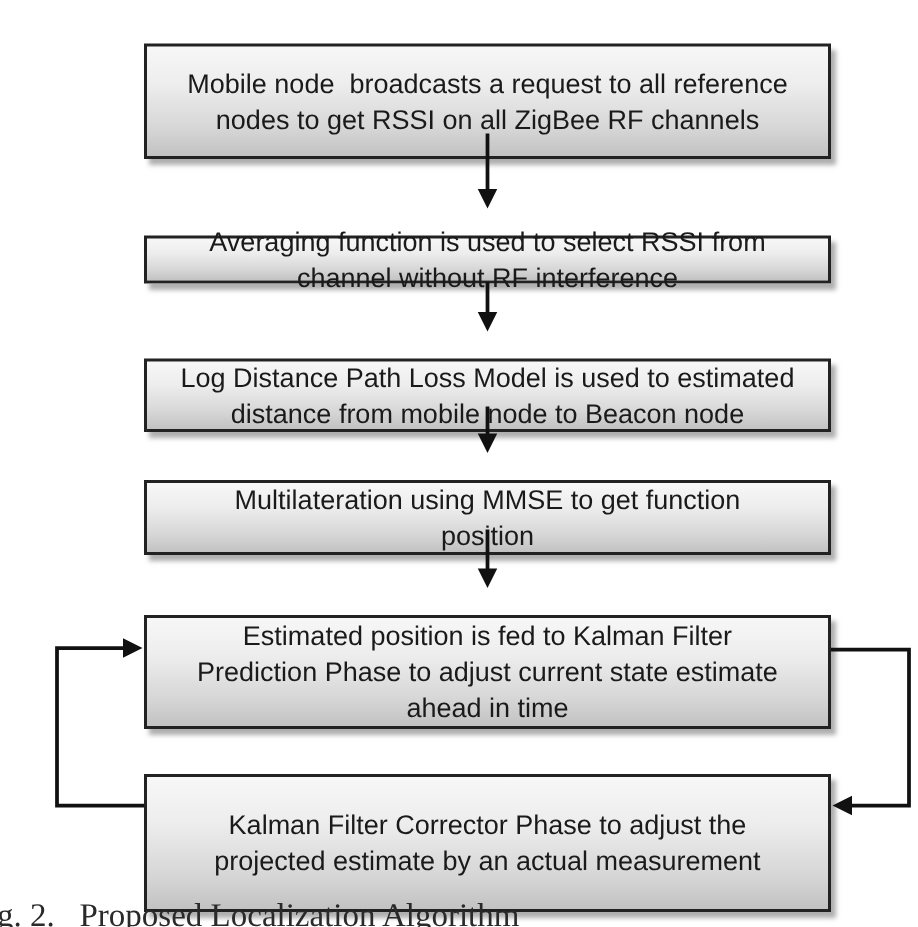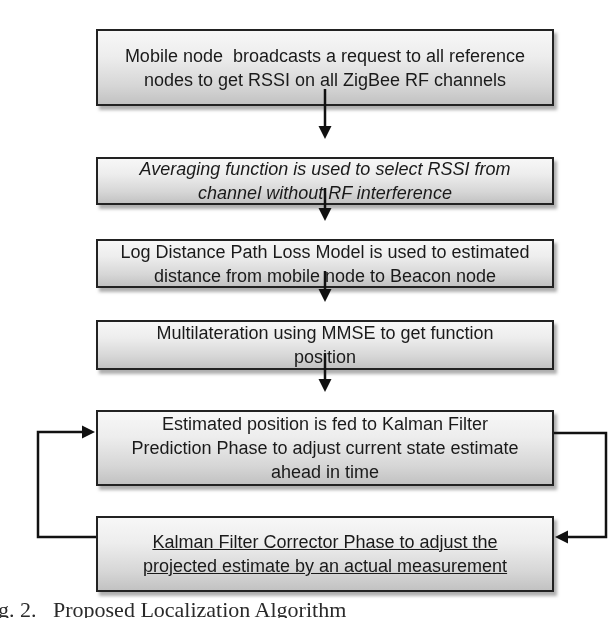--- a/index.html
+++ b/index.html
@@ -34,7 +34,7 @@
     margin-top: 17px;
   }
   #node-broadcast   { top: 12px;  height: 77px; }
-  #node-averaging   { top: 140px; height: 48px; font-style: italic; }
+  #node-averaging   { top: 140px; height: 32px; }
   #node-pathloss    { top: 222px; height: 49px; }
   #node-multilat    { top: 303px; height: 50px; }
   #node-kf-predict  { top: 393px; height: 76px; }

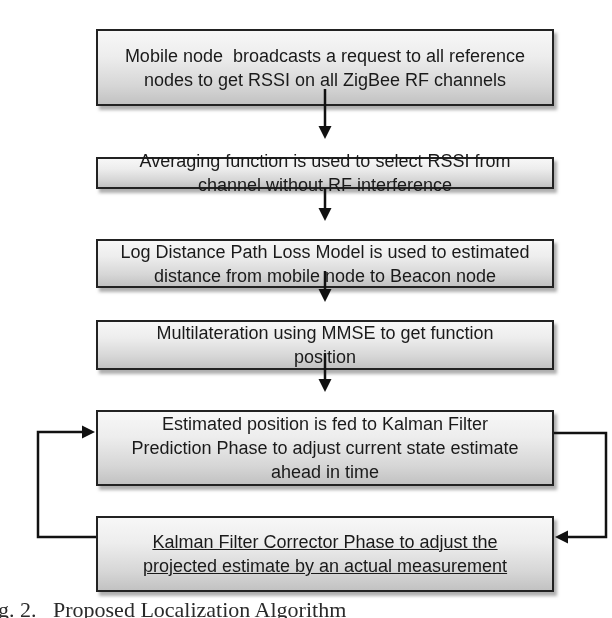--- a/index.html
+++ b/index.html
@@ -38,7 +38,7 @@
   #node-pathloss    { top: 222px; height: 49px; }
   #node-multilat    { top: 303px; height: 50px; }
   #node-kf-predict  { top: 393px; height: 76px; }
-  #node-kf-correct  { top: 499px; height: 76px; text-decoration: underline; }
+  #node-kf-correct  { top: 499px; height: 92px; }
   #connectors {
     position: absolute;
     top: 0; left: 0;

